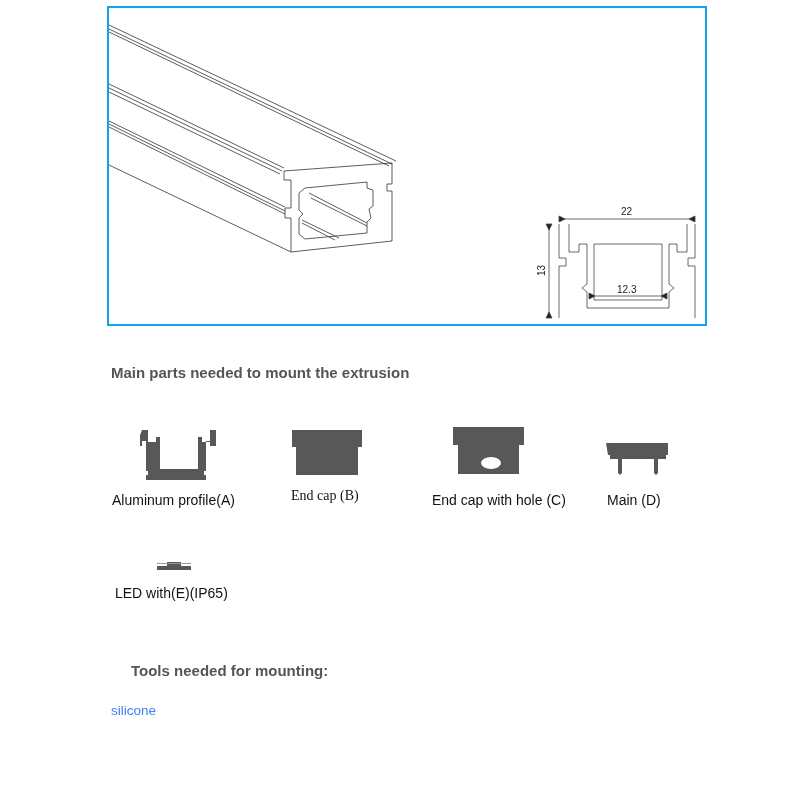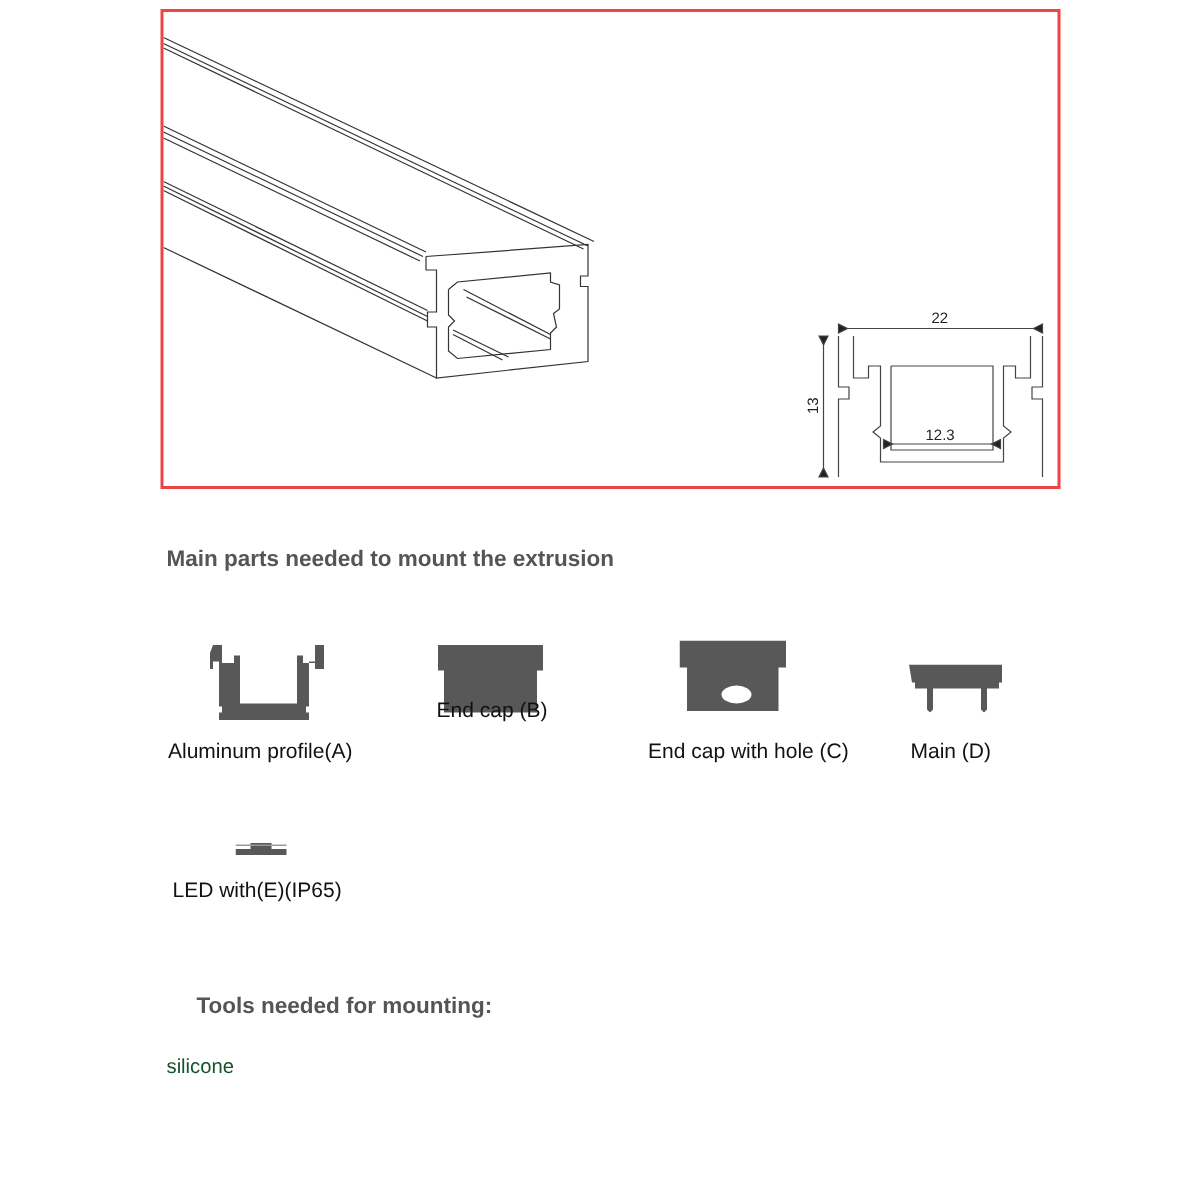--- a/index.html
+++ b/index.html
@@ -4,7 +4,7 @@
 <style>
   html, body { margin:0; padding:0; background:#ffffff; }
   body { width:800px; height:800px; position:relative; overflow:hidden; font-family:"Liberation Sans", sans-serif; }
-  .figure-box { position:absolute; left:107px; top:6px; width:596px; height:316px; border:2px solid #ef4444; background:#fff; box-sizing:content-box; }
+  .figure-box { position:absolute; left:107px; top:6px; width:596px; height:316px; border:2px solid #0ea5e9; background:#fff; box-sizing:content-box; }
   .figure-box svg { position:absolute; left:0; top:0; }
   .heading { position:absolute; font-weight:bold; color:#555; font-size:15px; }
   .part-label { position:absolute; font-size:14px; color:#111; white-space:nowrap; }

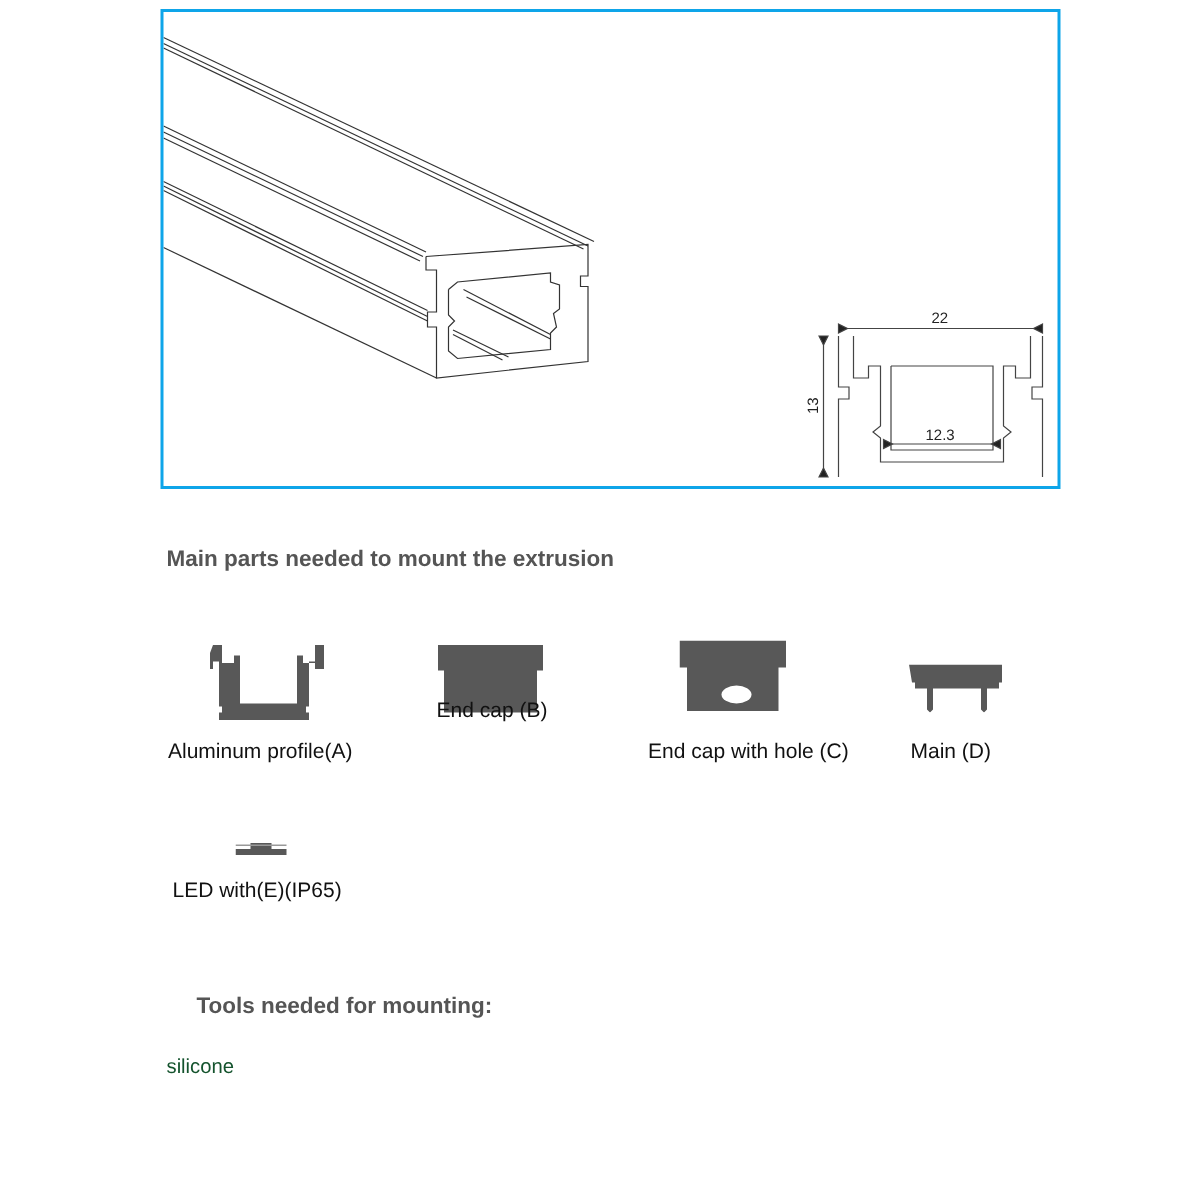--- a/index.html
+++ b/index.html
@@ -72,7 +72,7 @@
 <svg style="position:absolute; left:292px; top:430px;" width="72" height="46">
   <path fill="#585858" d="M0,0 h70 v17 h-4 v28 h-62 v-28 h-4 z"></path>
 </svg>
-<div class="part-label" style="left:291px; top:465px;">End cap (B)</div>
+<div class="part-label" style="left:291px; top:488px;font-family:Liberation Serif, serif;">End cap (B)</div>
 
 <svg style="position:absolute; left:453px; top:427px;" width="74" height="48">
   <path fill="#585858" d="M0,0 h71 v18 h-5 v29 h-61 v-29 h-5 z"></path>

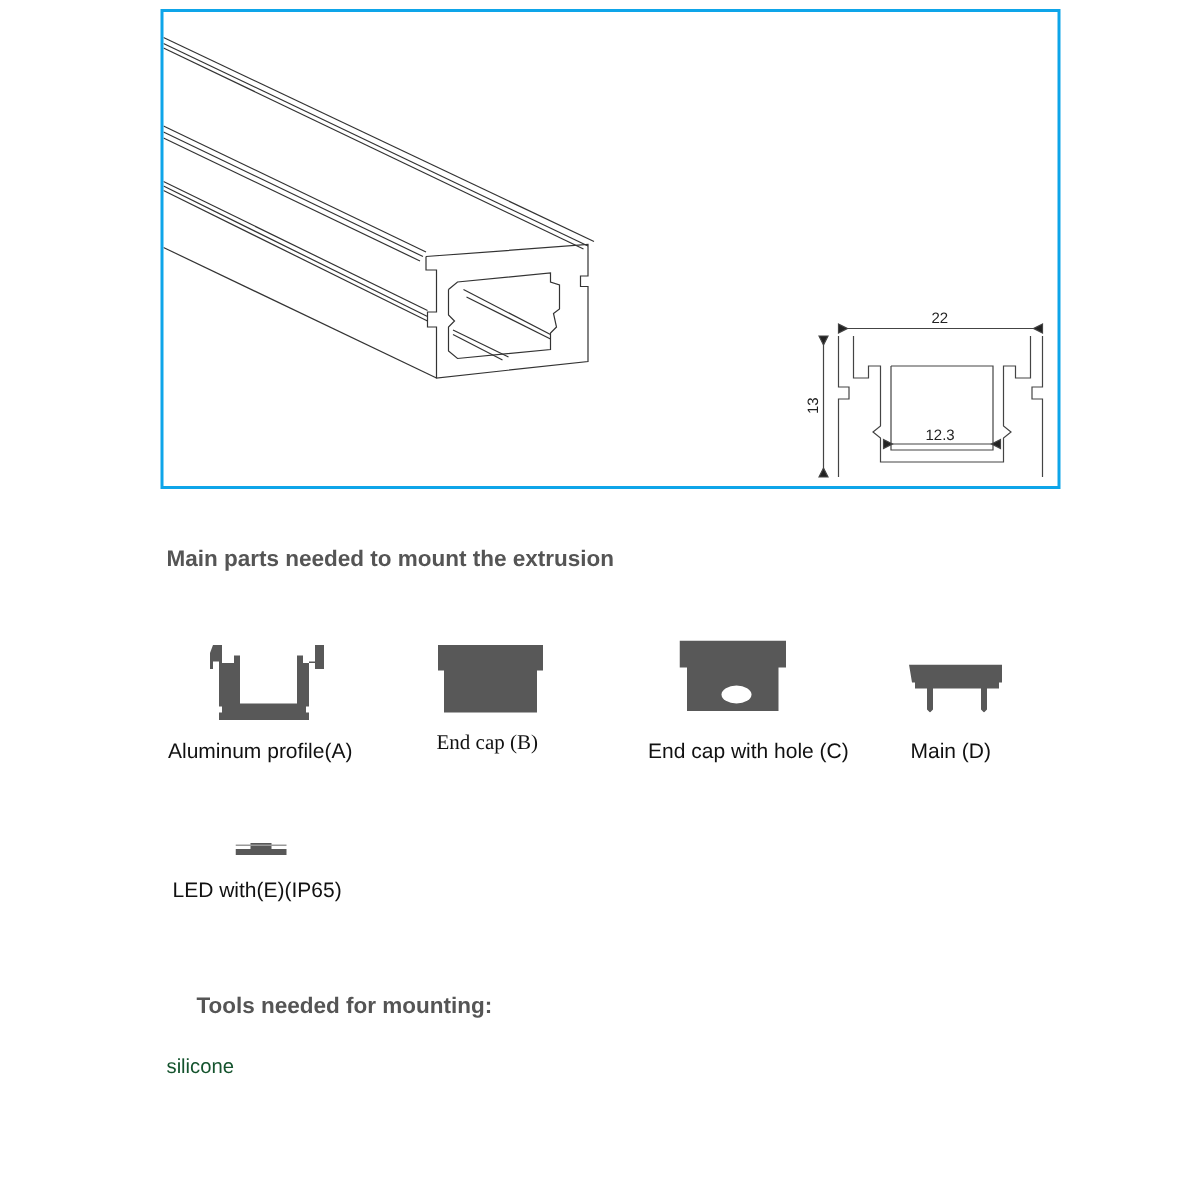--- a/index.html
+++ b/index.html
@@ -8,7 +8,7 @@
   .figure-box svg { position:absolute; left:0; top:0; }
   .heading { position:absolute; font-weight:bold; color:#555; font-size:15px; }
   .part-label { position:absolute; font-size:14px; color:#111; white-space:nowrap; }
-  .plain { position:absolute; font-size:13.5px; color:#14532d; }
+  .plain { position:absolute; font-size:13.5px; color:#3b82f6; }
   .dim { font-size:10px; fill:#222; font-family:"Liberation Sans", sans-serif; }
 </style>
 </head>

